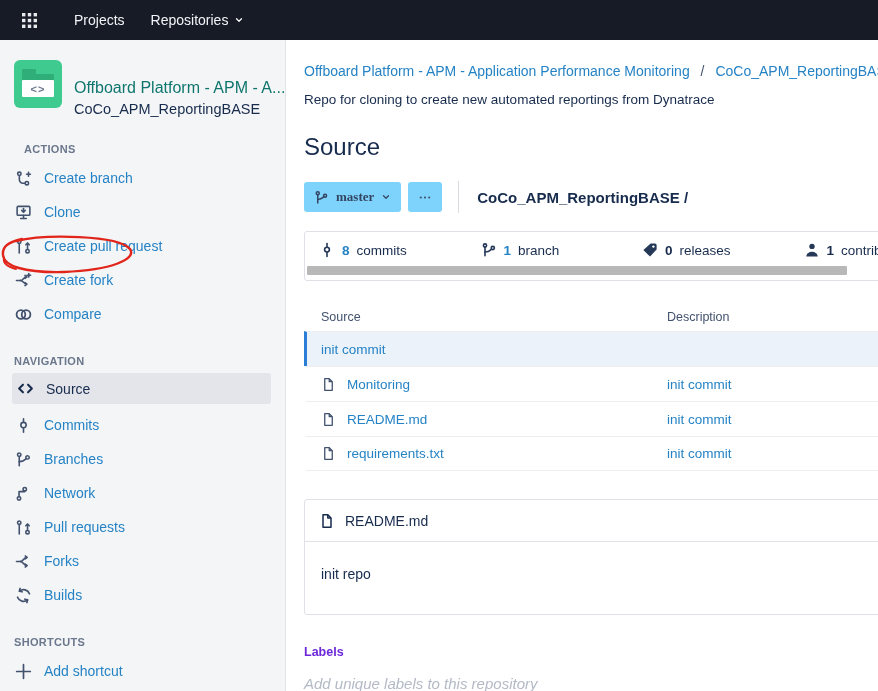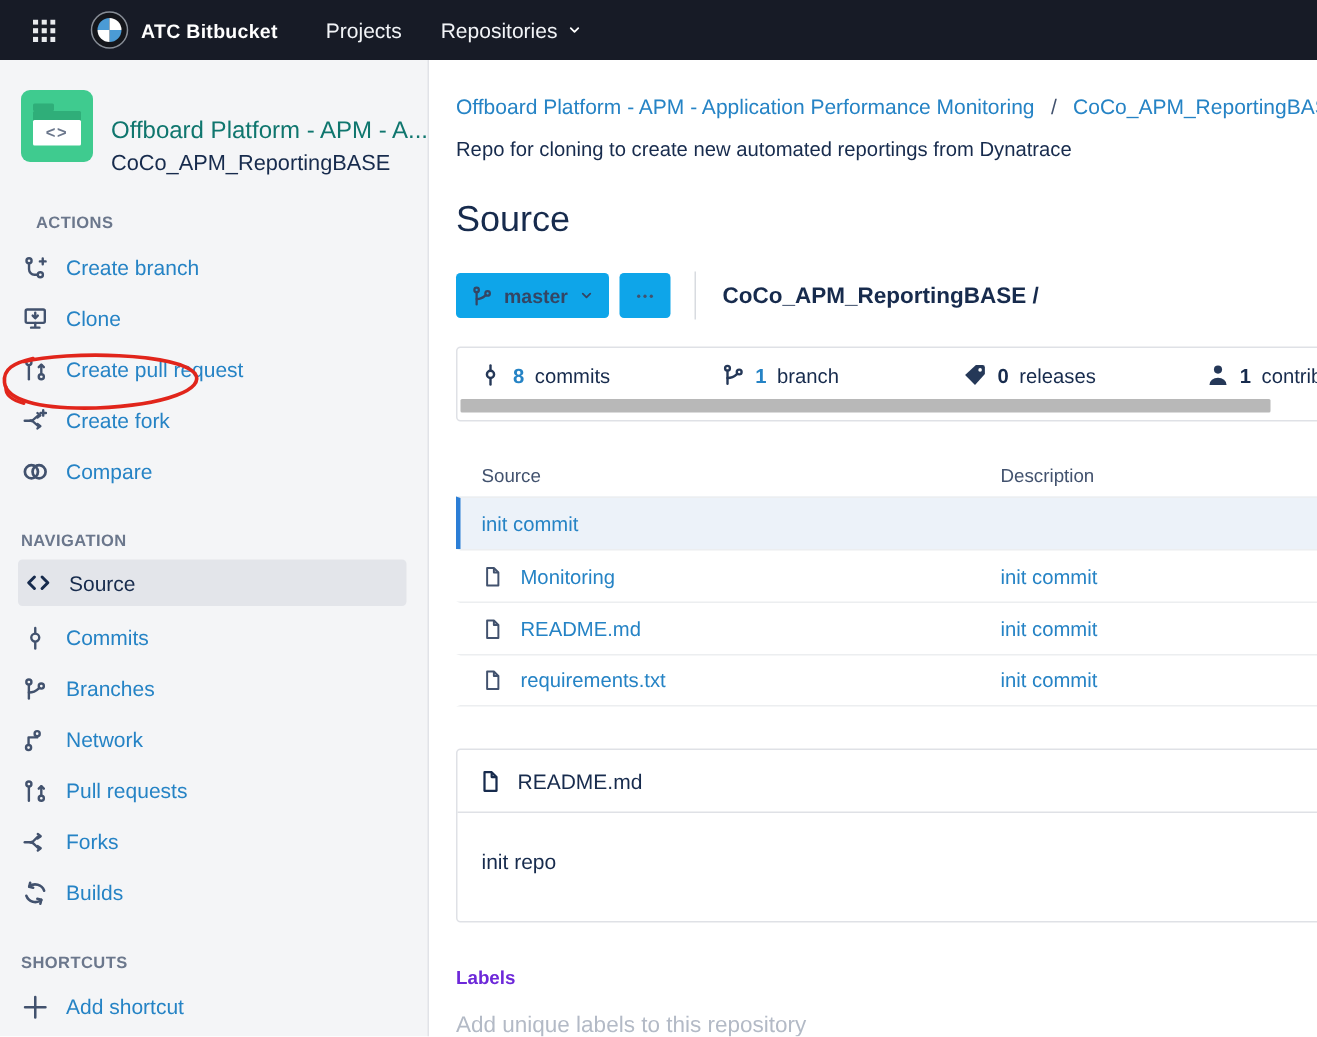--- a/index.html
+++ b/index.html
@@ -98,16 +98,6 @@
       </g>
     </svg>
   </div>
-  <div class="brand">
-    <svg width="26" height="26" viewBox="0 0 26 26">
-      <circle cx="13" cy="13" r="12" fill="#14161b" stroke="#878d96" stroke-width="1"></circle>
-      <path d="M13 13 L5 13 A8 8 0 0 1 13 5 Z" fill="#4b9bd5"></path>
-      <path d="M13 13 L13 5 A8 8 0 0 1 21 13 Z" fill="#ffffff"></path>
-      <path d="M13 13 L21 13 A8 8 0 0 1 13 21 Z" fill="#4b9bd5"></path>
-      <path d="M13 13 L13 21 A8 8 0 0 1 5 13 Z" fill="#ffffff"></path>
-    </svg>
-    <span class="brand-name">ATC Bitbucket</span>
-  </div>
   <div class="top-nav">
     <span class="top-nav-item">Projects</span>
     <span class="top-nav-item">

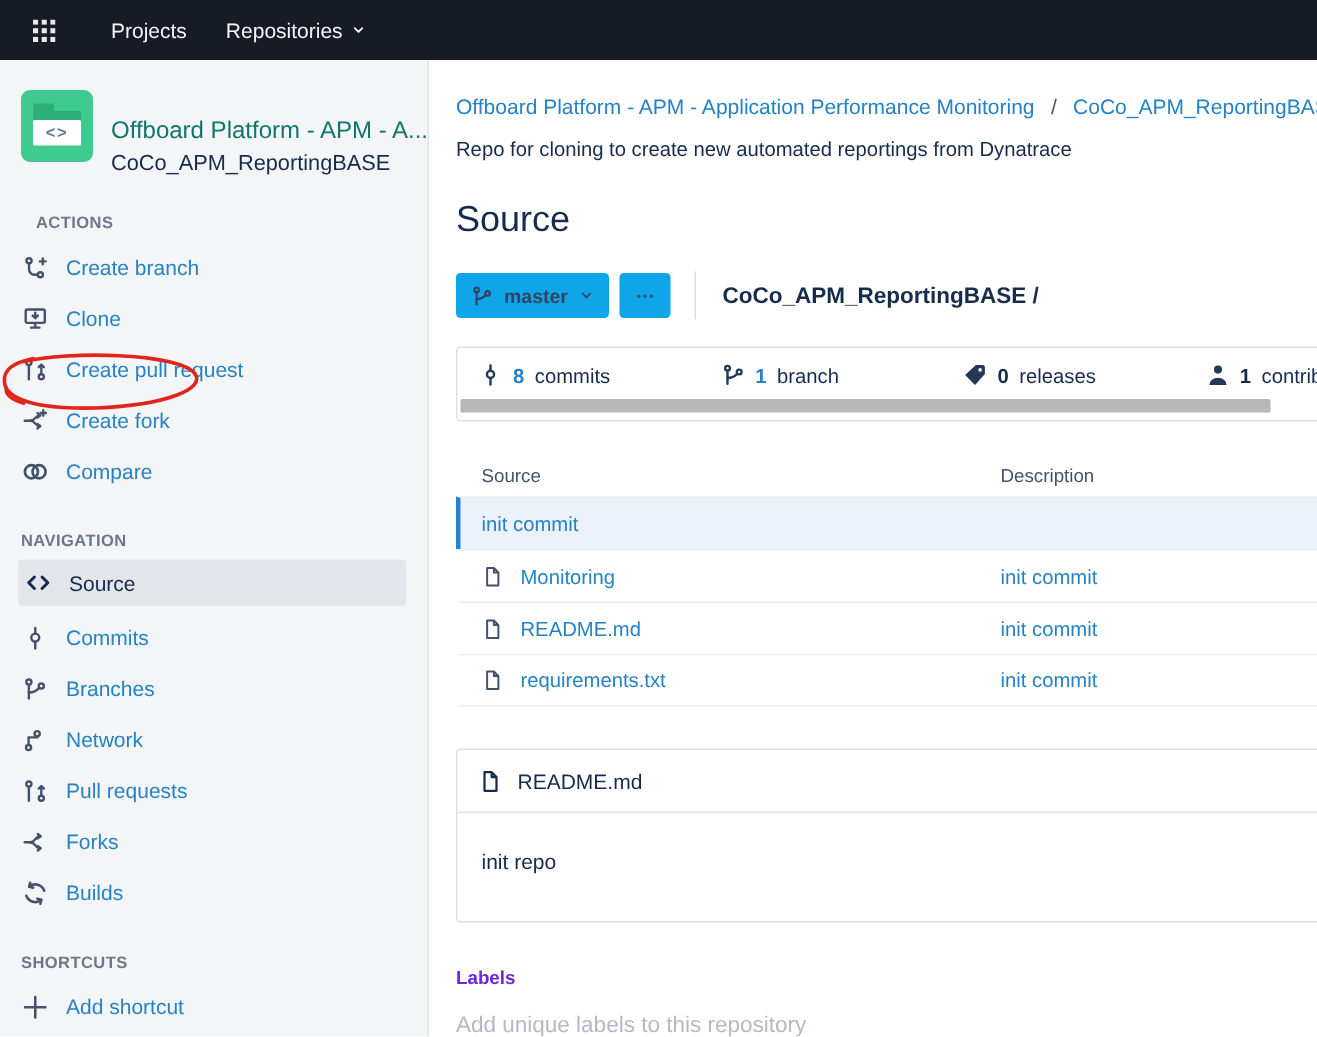--- a/index.html
+++ b/index.html
@@ -45,8 +45,8 @@
   .page-title { margin-top:26px; font-size:24px; font-weight:normal; color:#172b4d; }
 
   .toolbar { margin-top:20px; display:flex; align-items:center; height:32px; }
-  .btn { background:#0ea5e9; border:none; border-radius:3px; height:30px; display:flex; align-items:center; gap:7px;
-         padding:0 10px; font-size:13px; color:#344563; font-weight:bold; cursor:pointer; font-family:Liberation Sans, sans-serif; }
+  .btn { background:#7dd3fc; border:none; border-radius:3px; height:30px; display:flex; align-items:center; gap:7px;
+         padding:0 10px; font-size:13px; color:#344563; font-weight:bold; cursor:pointer; font-family:Liberation Serif, serif; }
   .btn-more { margin-left:7px; width:34px; justify-content:center; }
   .toolbar-divider { width:1px; height:32px; background:#d8dbe0; margin:0 18px 0 16px; }
   .path { font-size:15px; font-weight:bold; color:#172b4d; white-space:nowrap; }

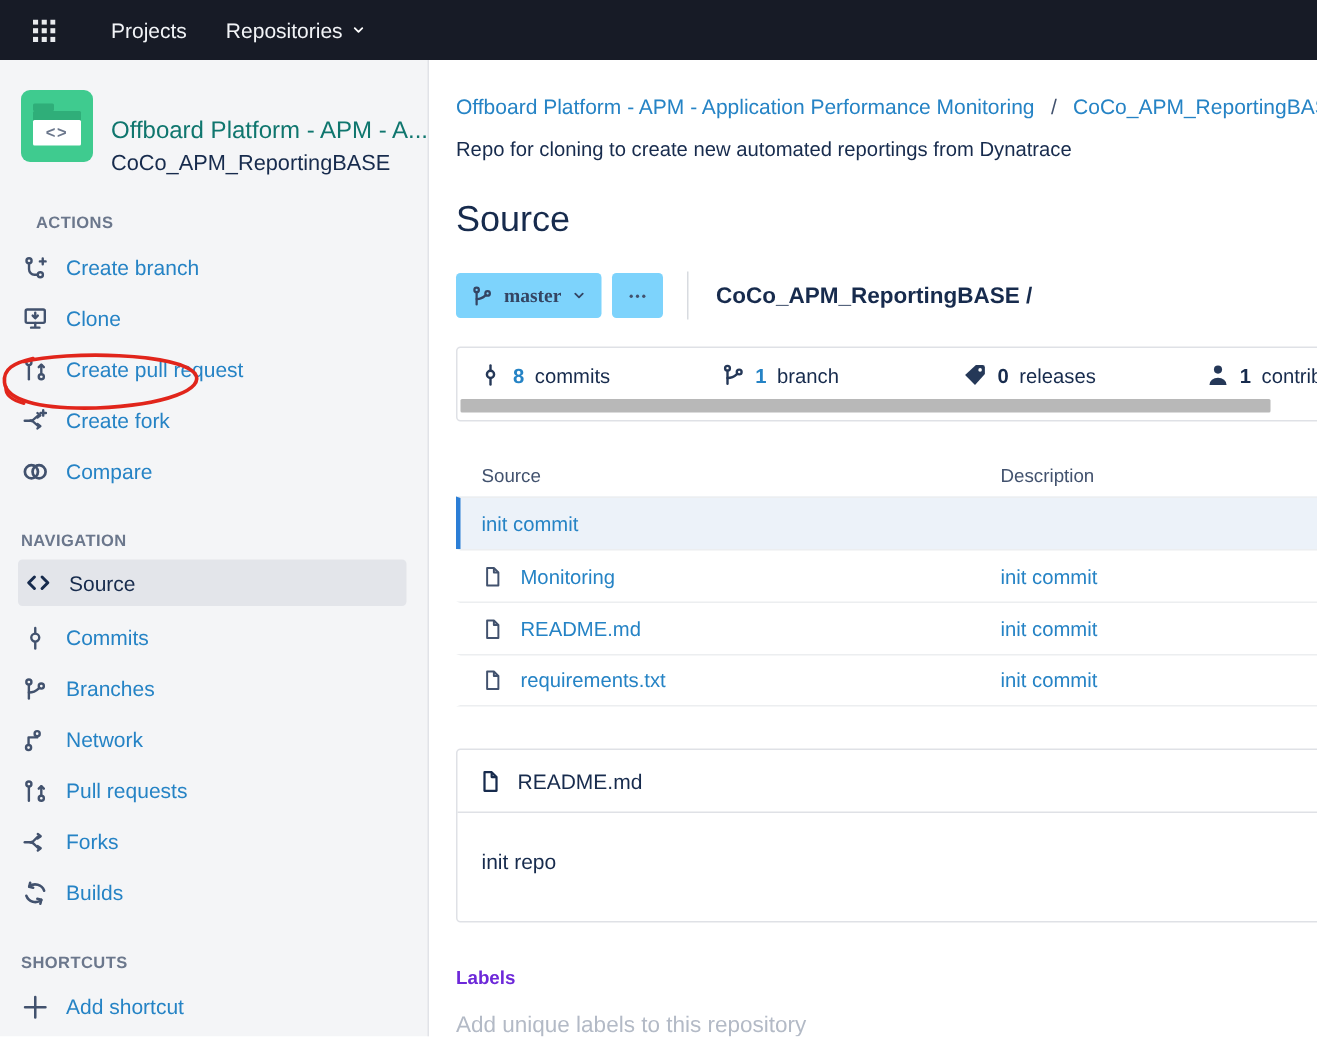--- a/index.html
+++ b/index.html
@@ -77,7 +77,7 @@
 
   .labels-sec { margin-top:30px; }
   .labels-title { font-size:12.5px; font-weight:bold; color:#6d28d9; }
-  .labels-placeholder { margin-top:16px; font-size:15px; color:#b3bac6; cursor:text; }
+  .labels-placeholder { margin-top:16px; font-size:15px; color:#b3bac6; cursor:text;font-style:italic; }
 </style>
 </head>
 <body>

